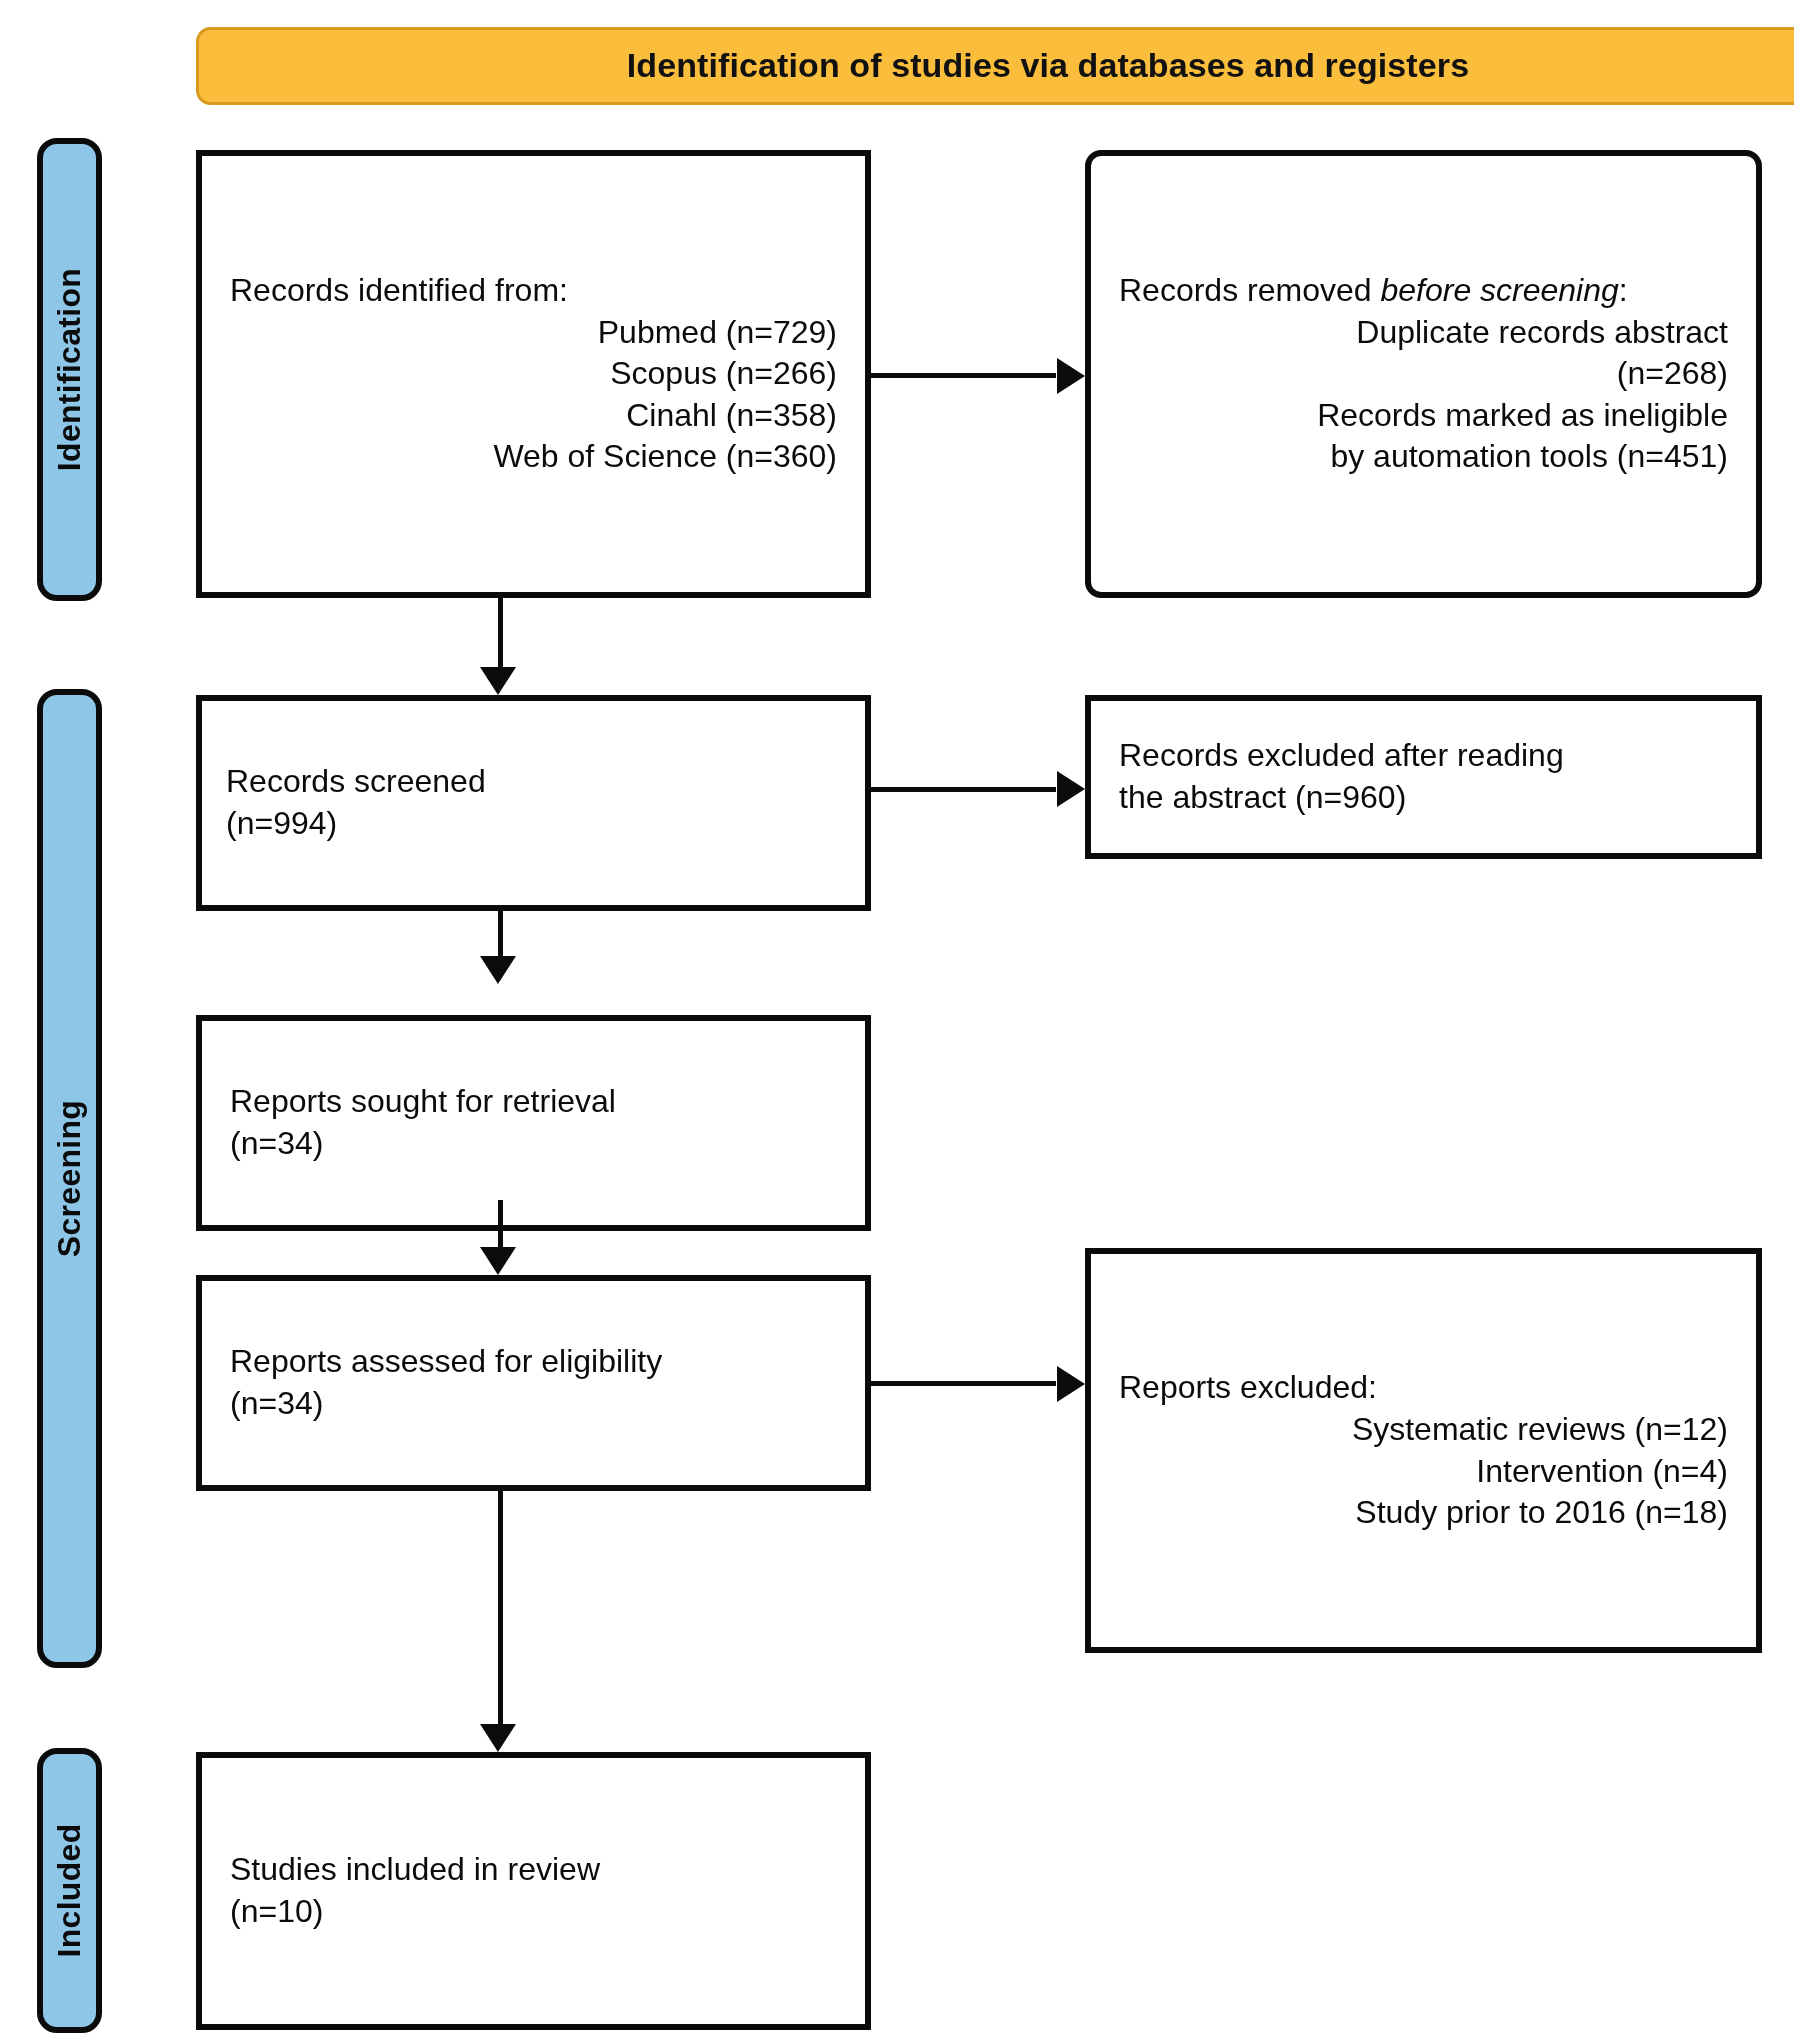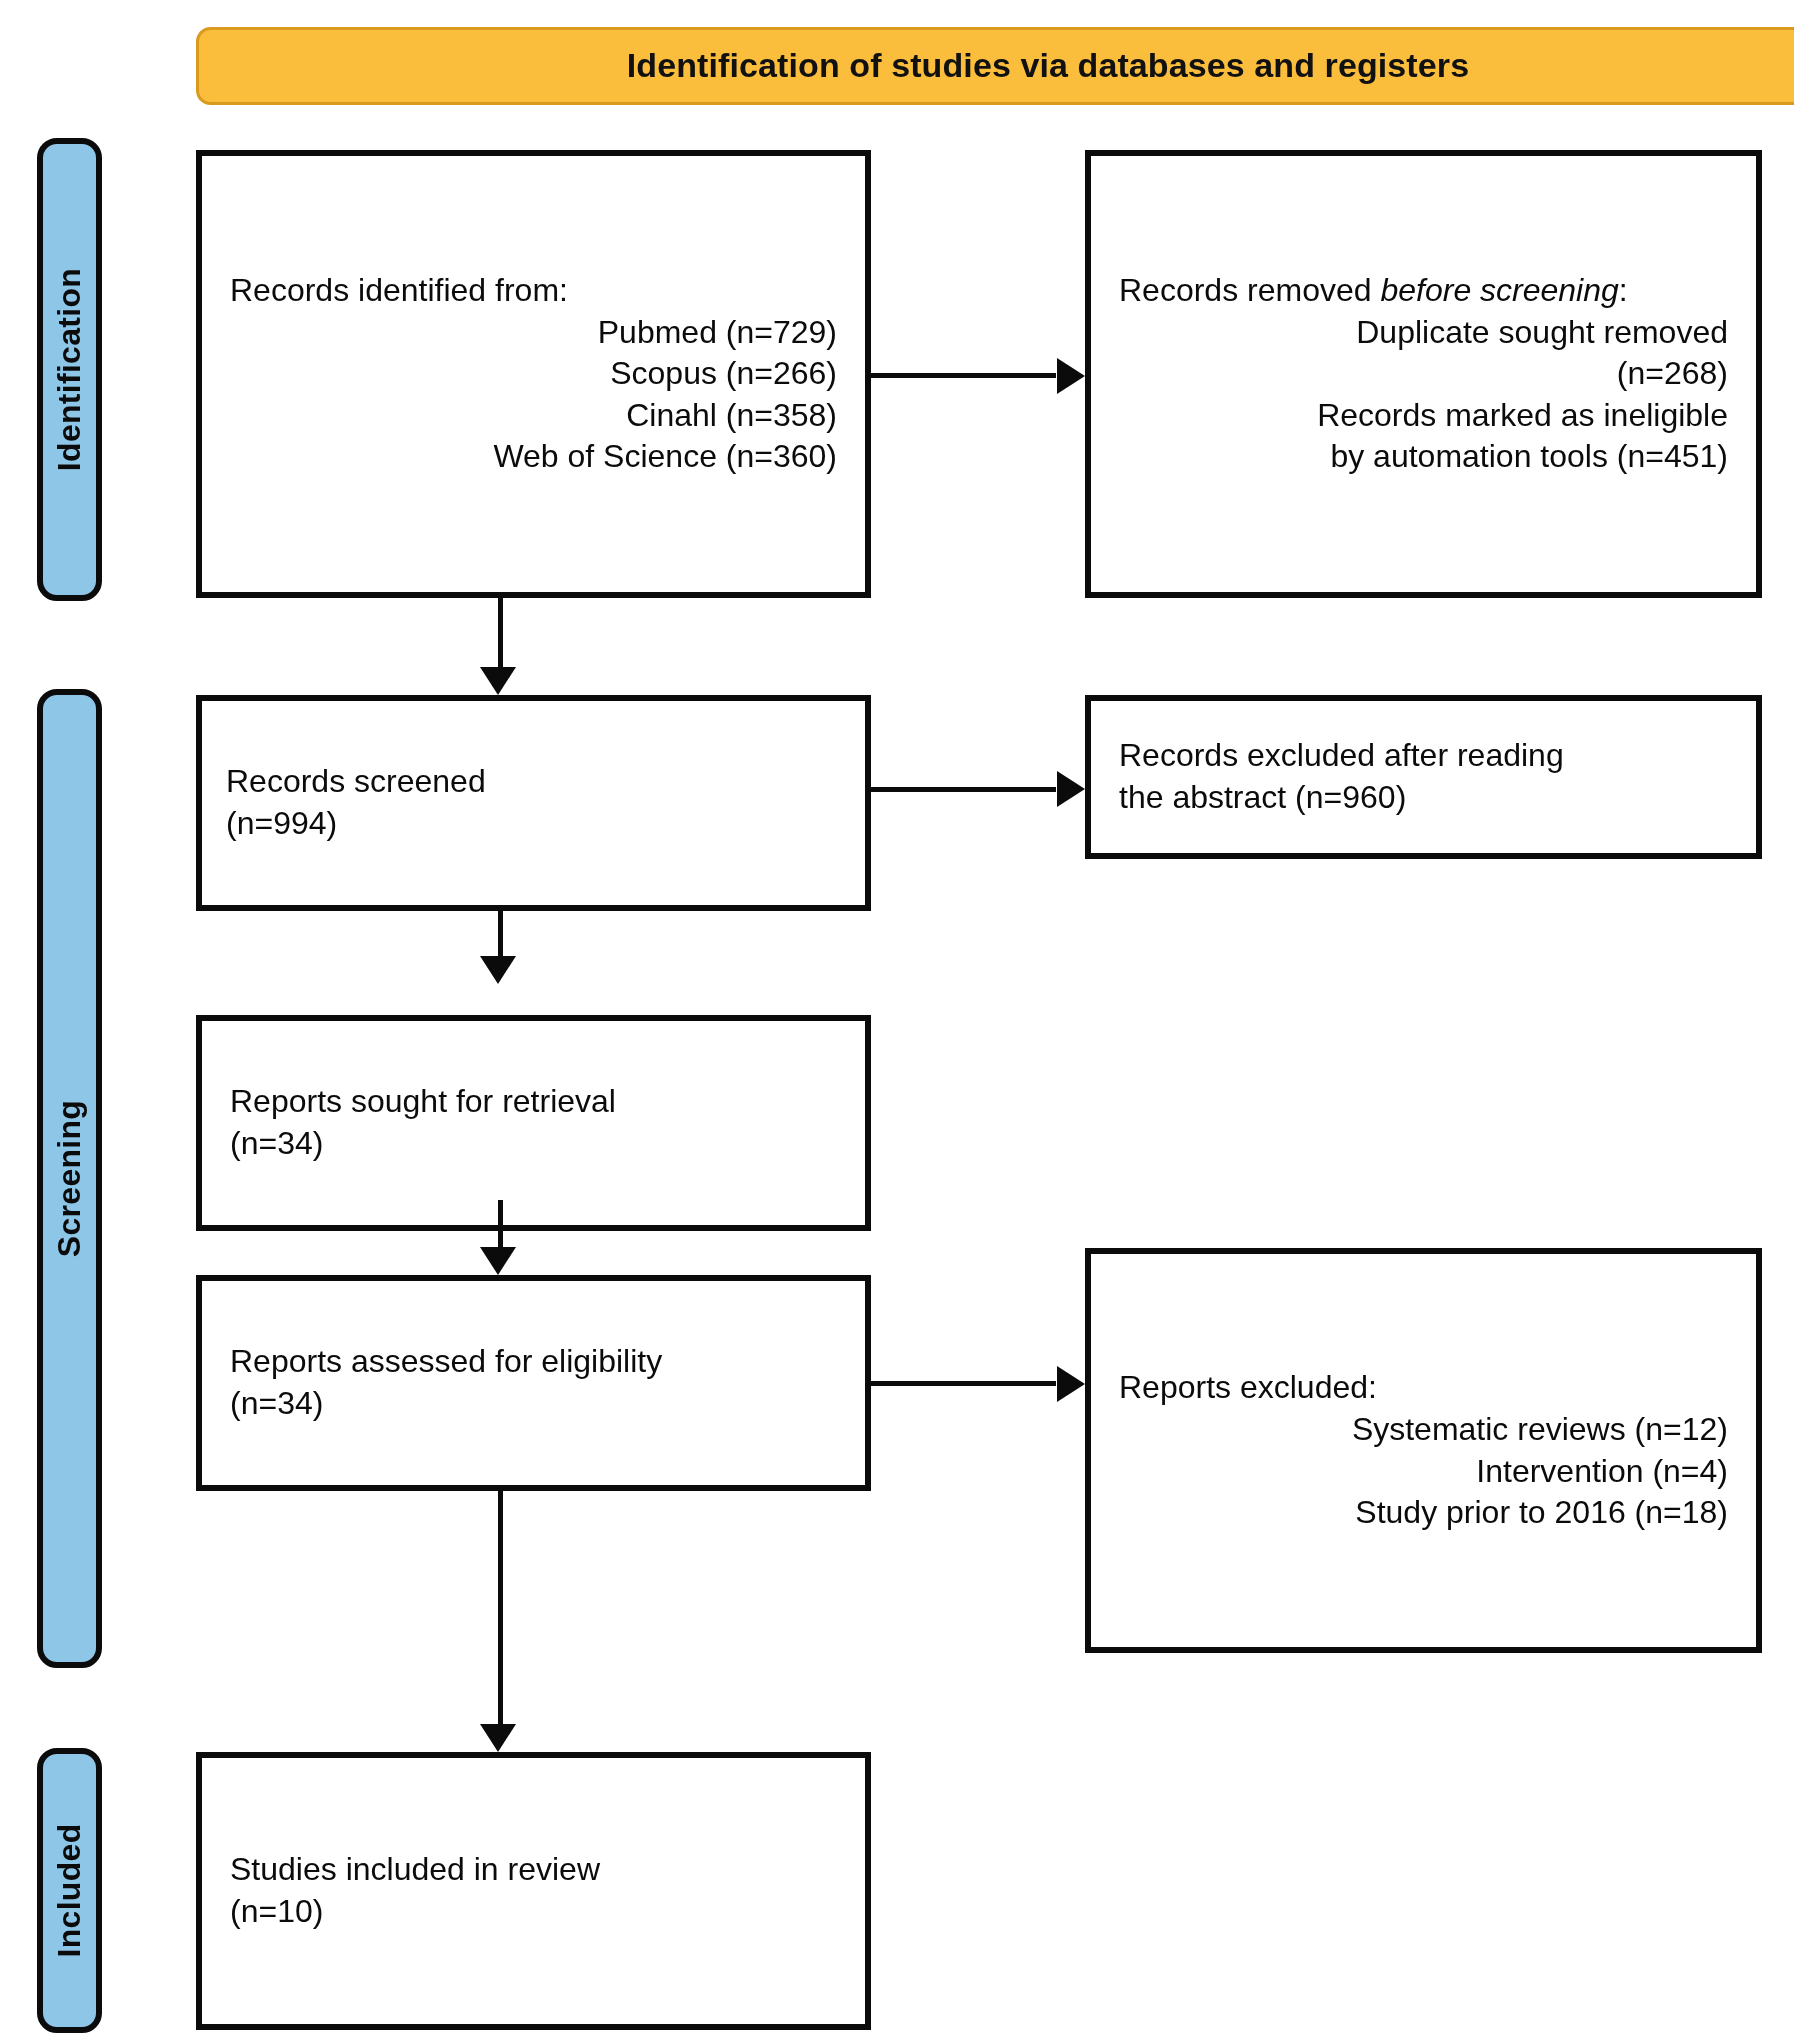--- a/index.html
+++ b/index.html
@@ -96,7 +96,7 @@
   .box-included        { left: 196px; top: 1752px; width: 675px; height: 278px; }
 
   
-  .box-removed         { left: 1085px; top: 150px;  width: 677px; height: 448px; }
+  .box-removed         { left: 1085px; top: 150px;  width: 677px; height: 448px; border-radius: 16px; }
   .box-excluded-abs    { left: 1085px; top: 695px; width: 677px; height: 164px; }
   .box-excluded-rep    { left: 1085px; top: 1248px; width: 677px; height: 405px; }
 

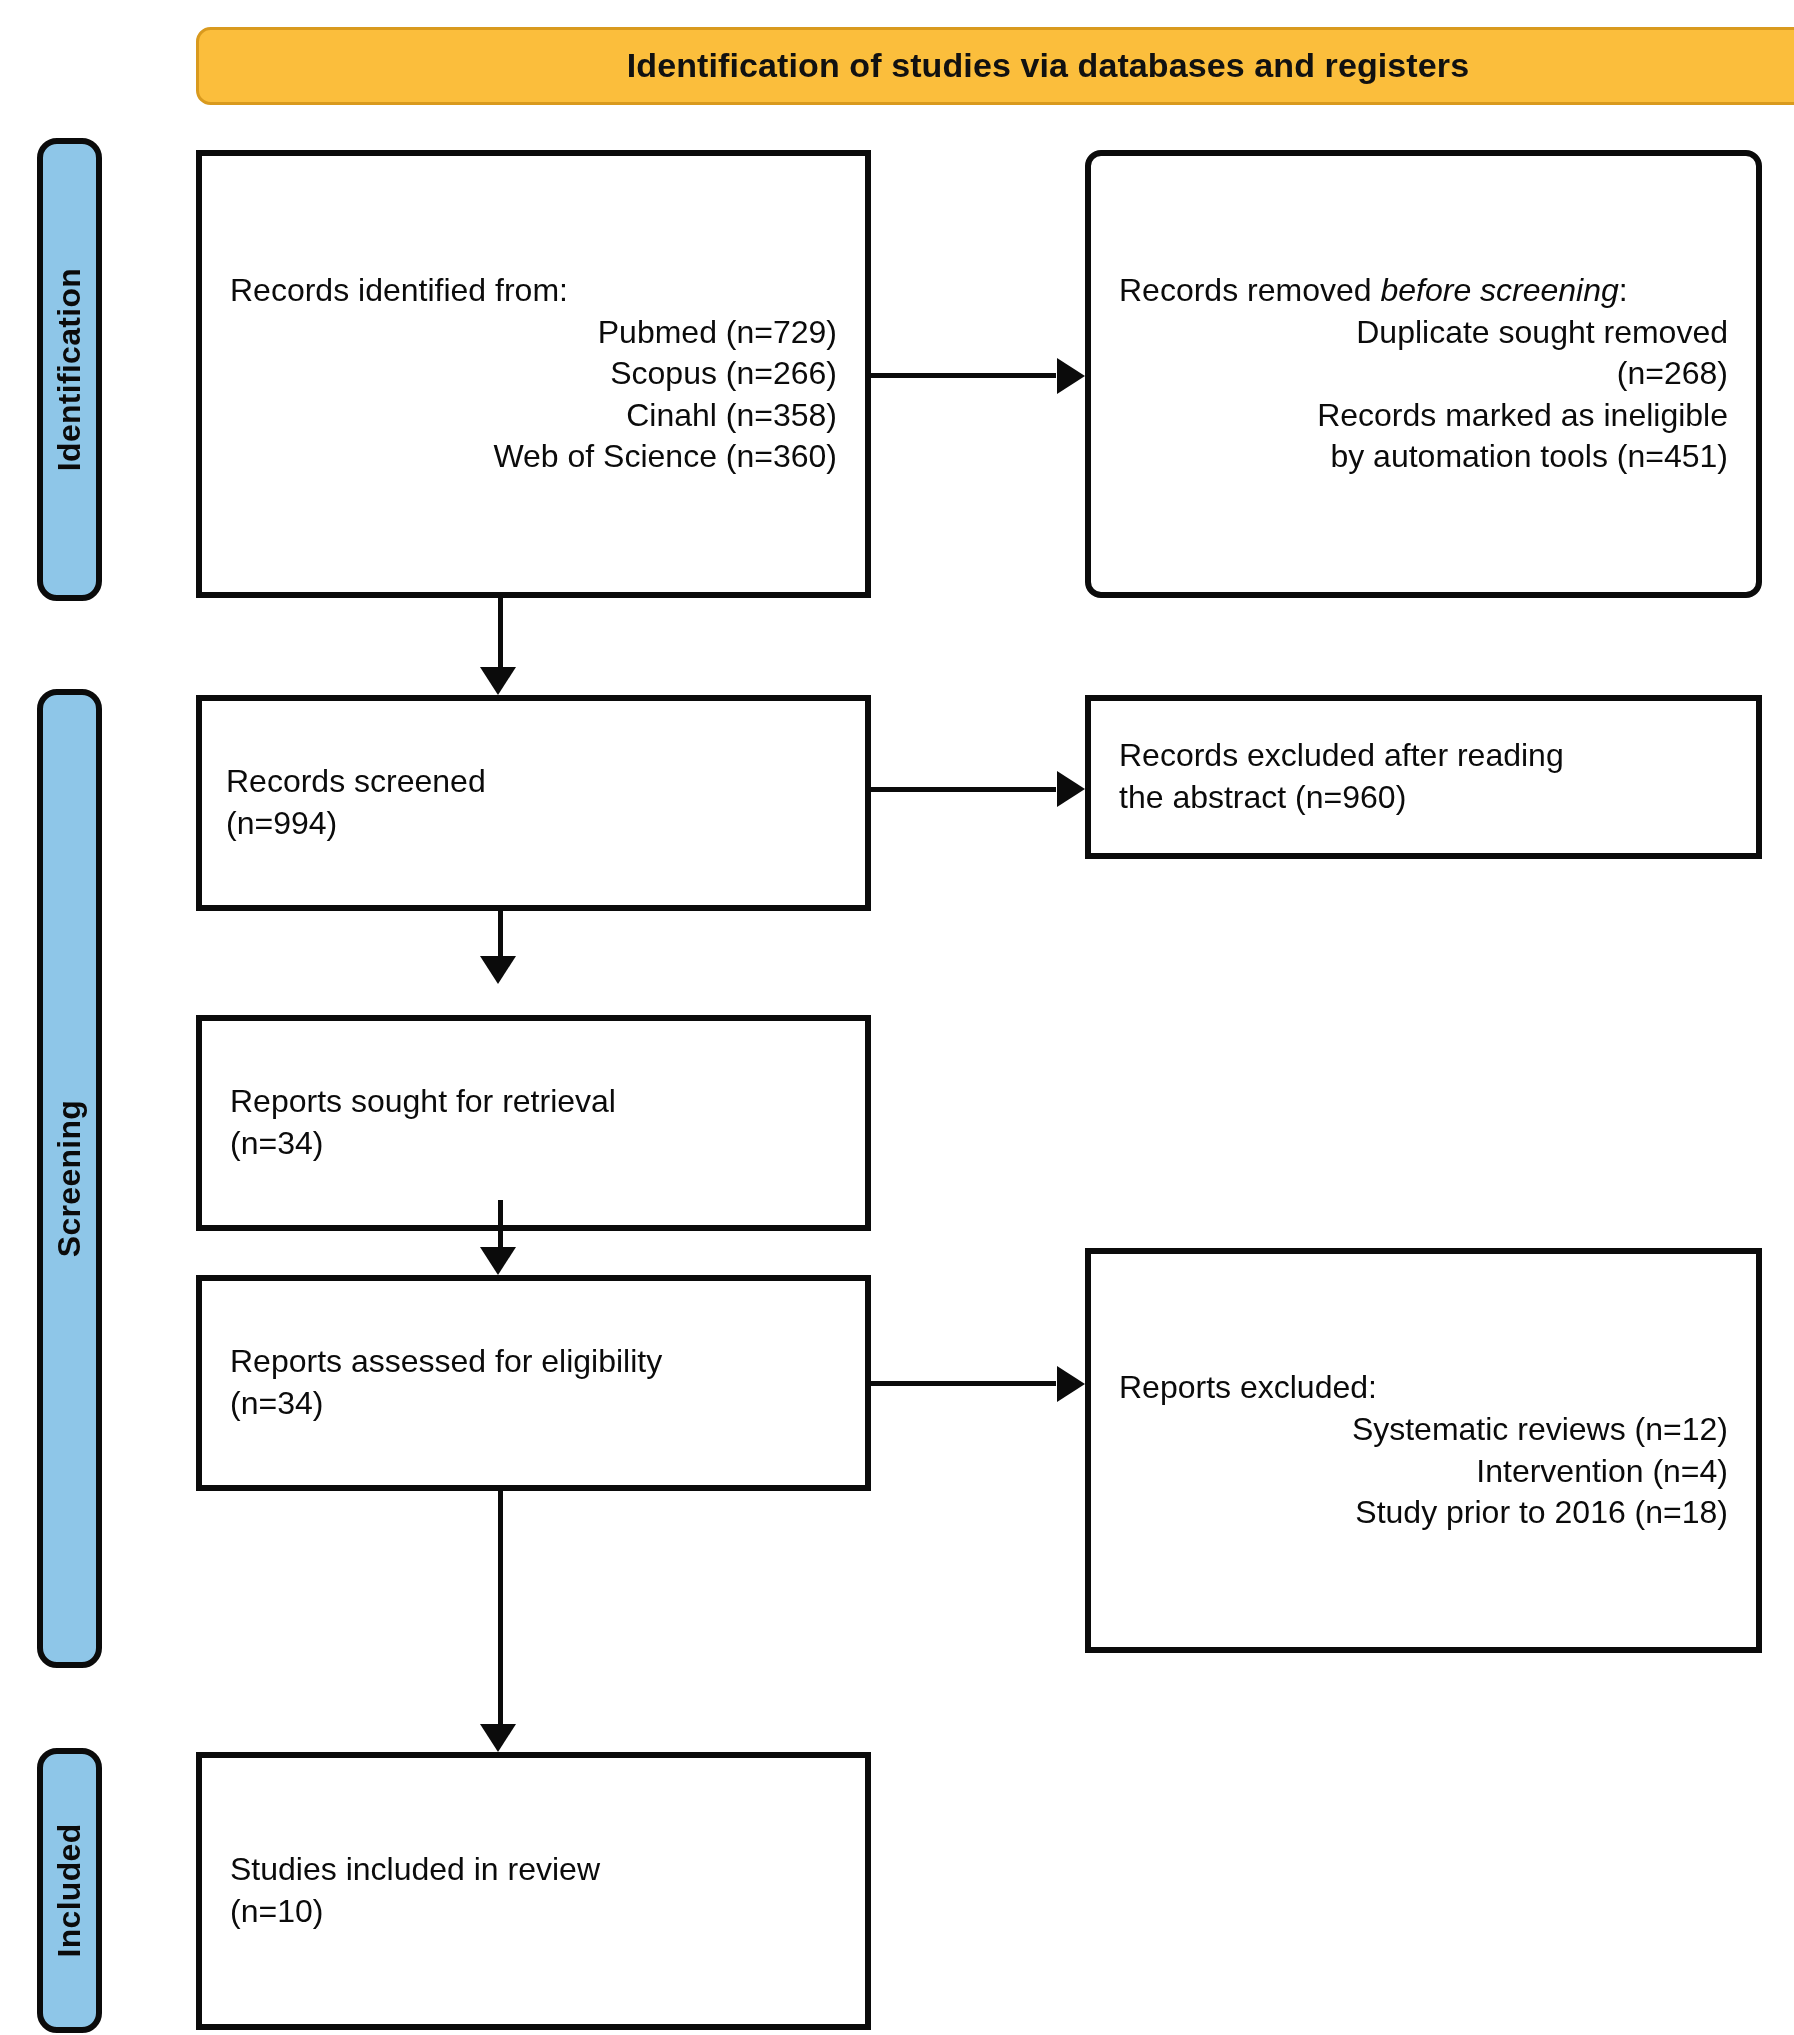--- a/index.html
+++ b/index.html
@@ -186,7 +186,7 @@
 
   <div class="flow-box box-removed">
     <p><span>Records removed </span><span class="it">before screening</span><span>:</span></p>
-    <p class="indent">Duplicate sought removed</p>
+    <p class="indent">Duplicate records abstract</p>
     <p class="indent">(n=268)</p>
     <p class="indent">Records marked as ineligible</p>
     <p class="indent">by automation tools (n=451)</p>

